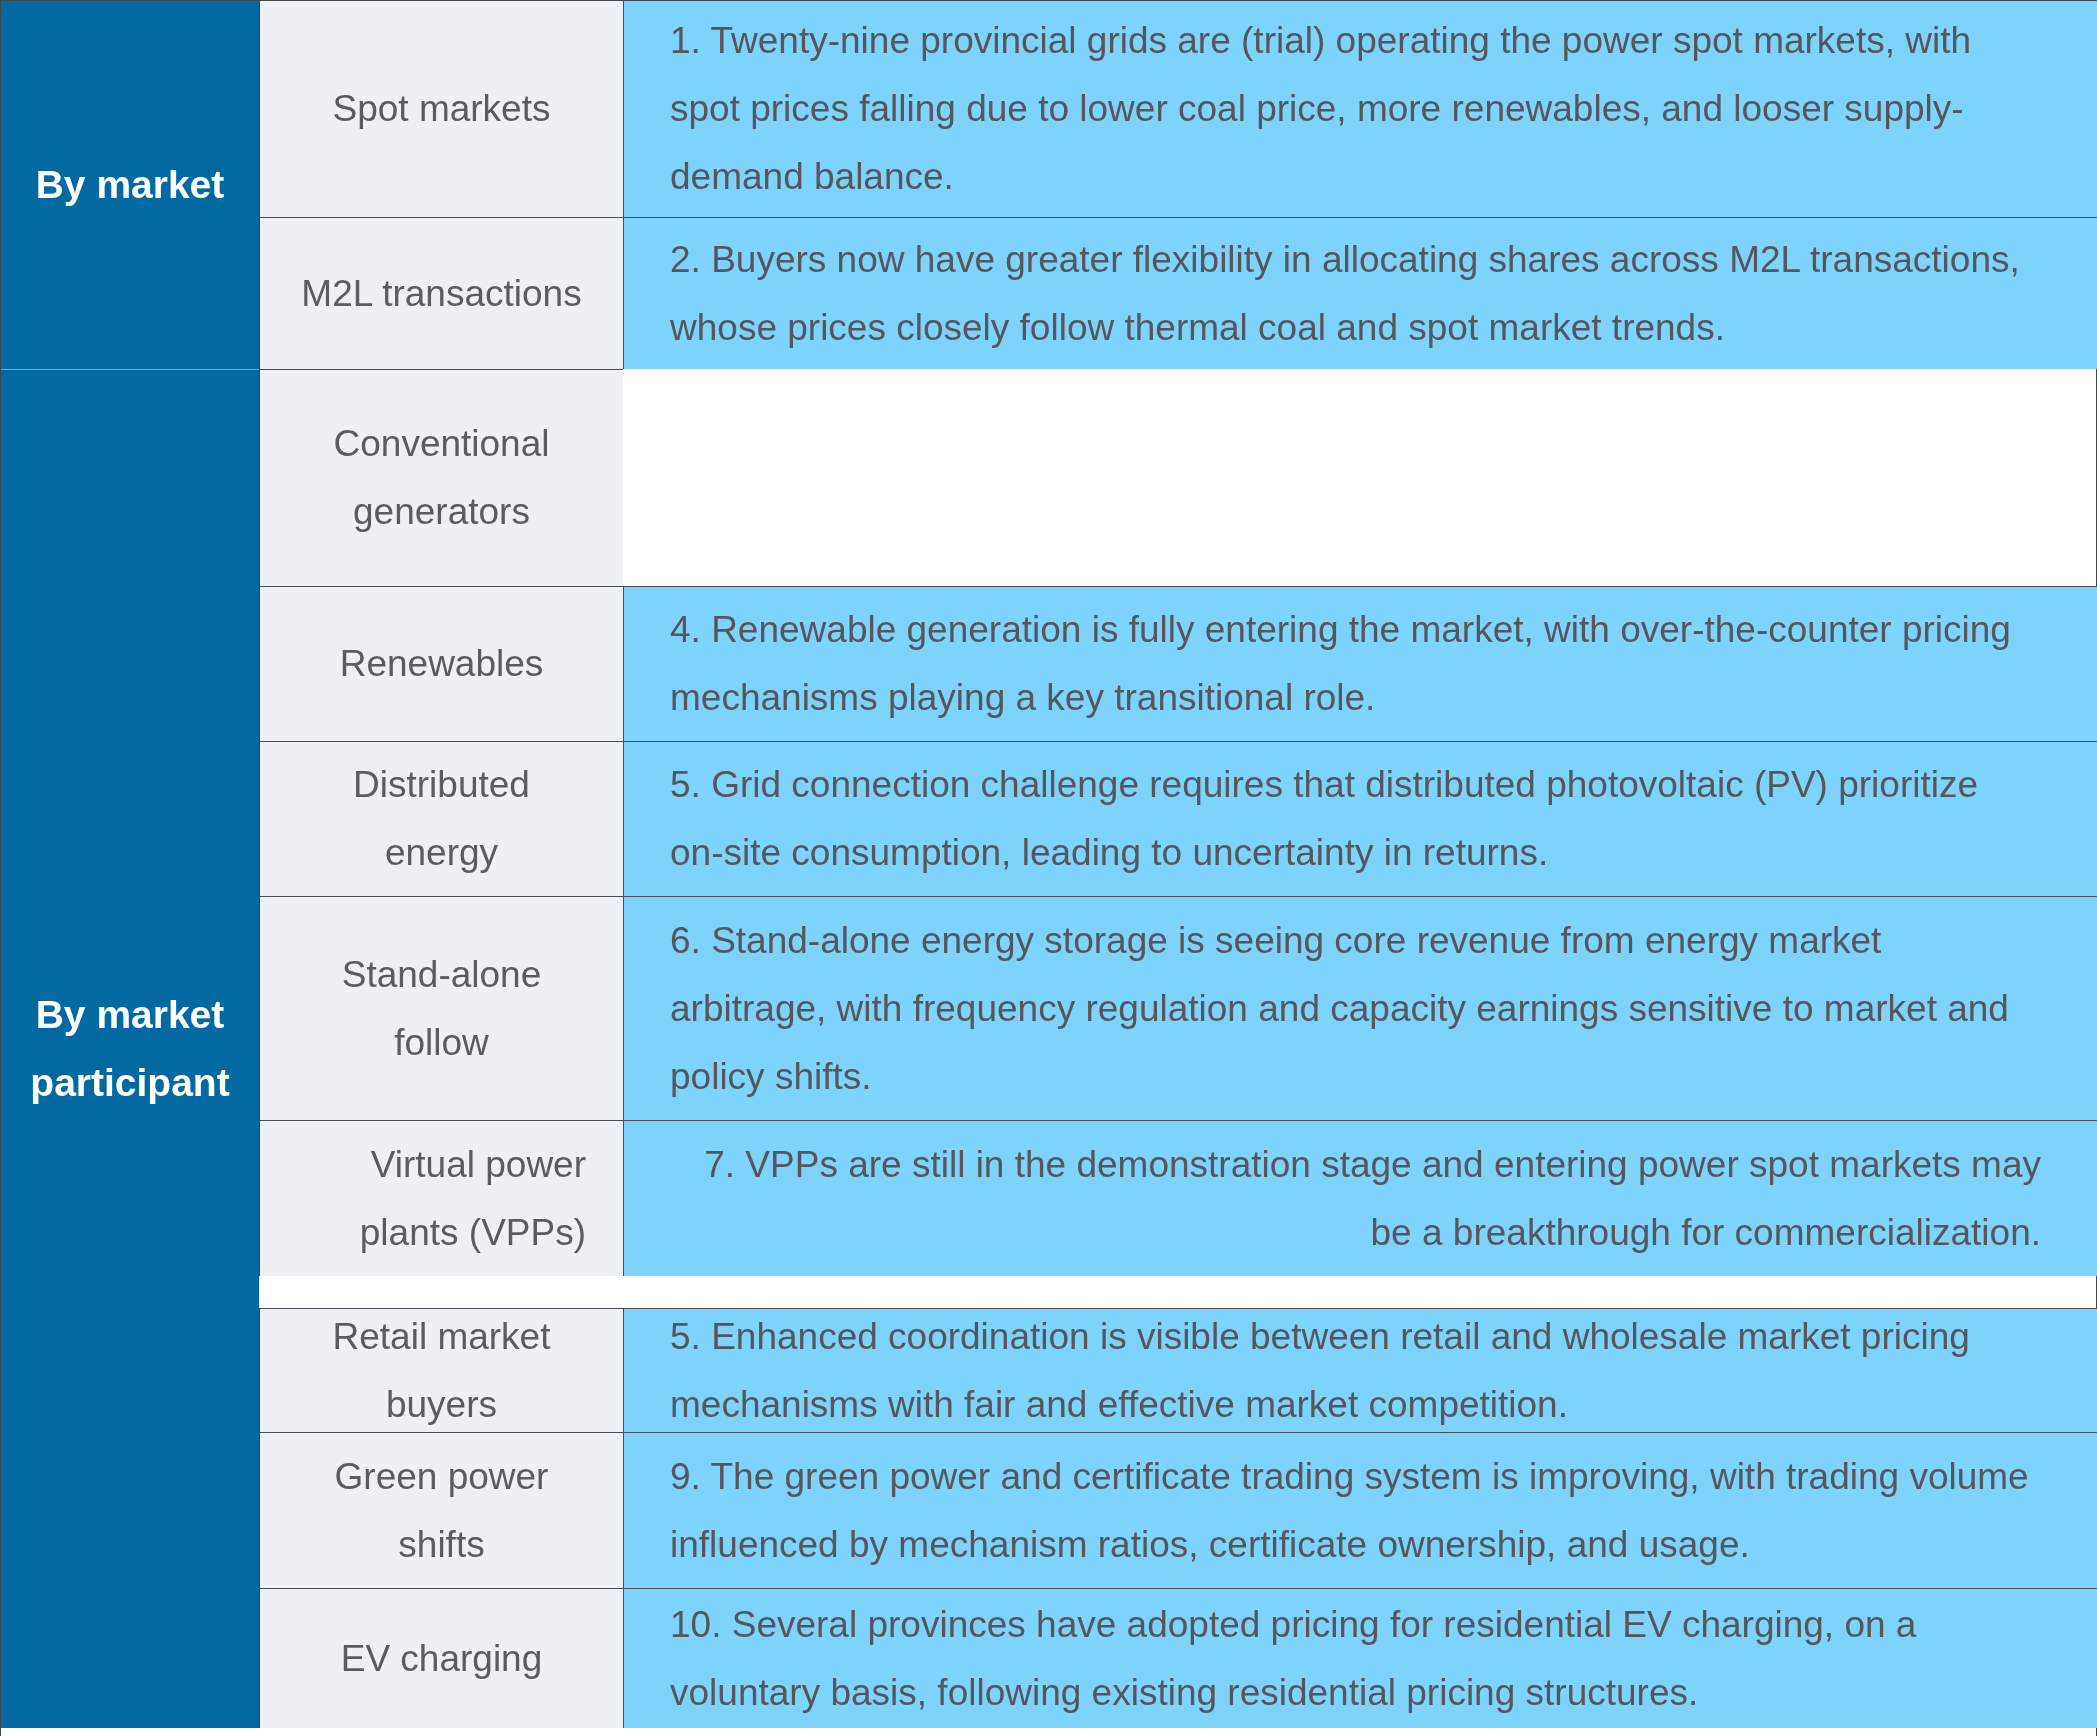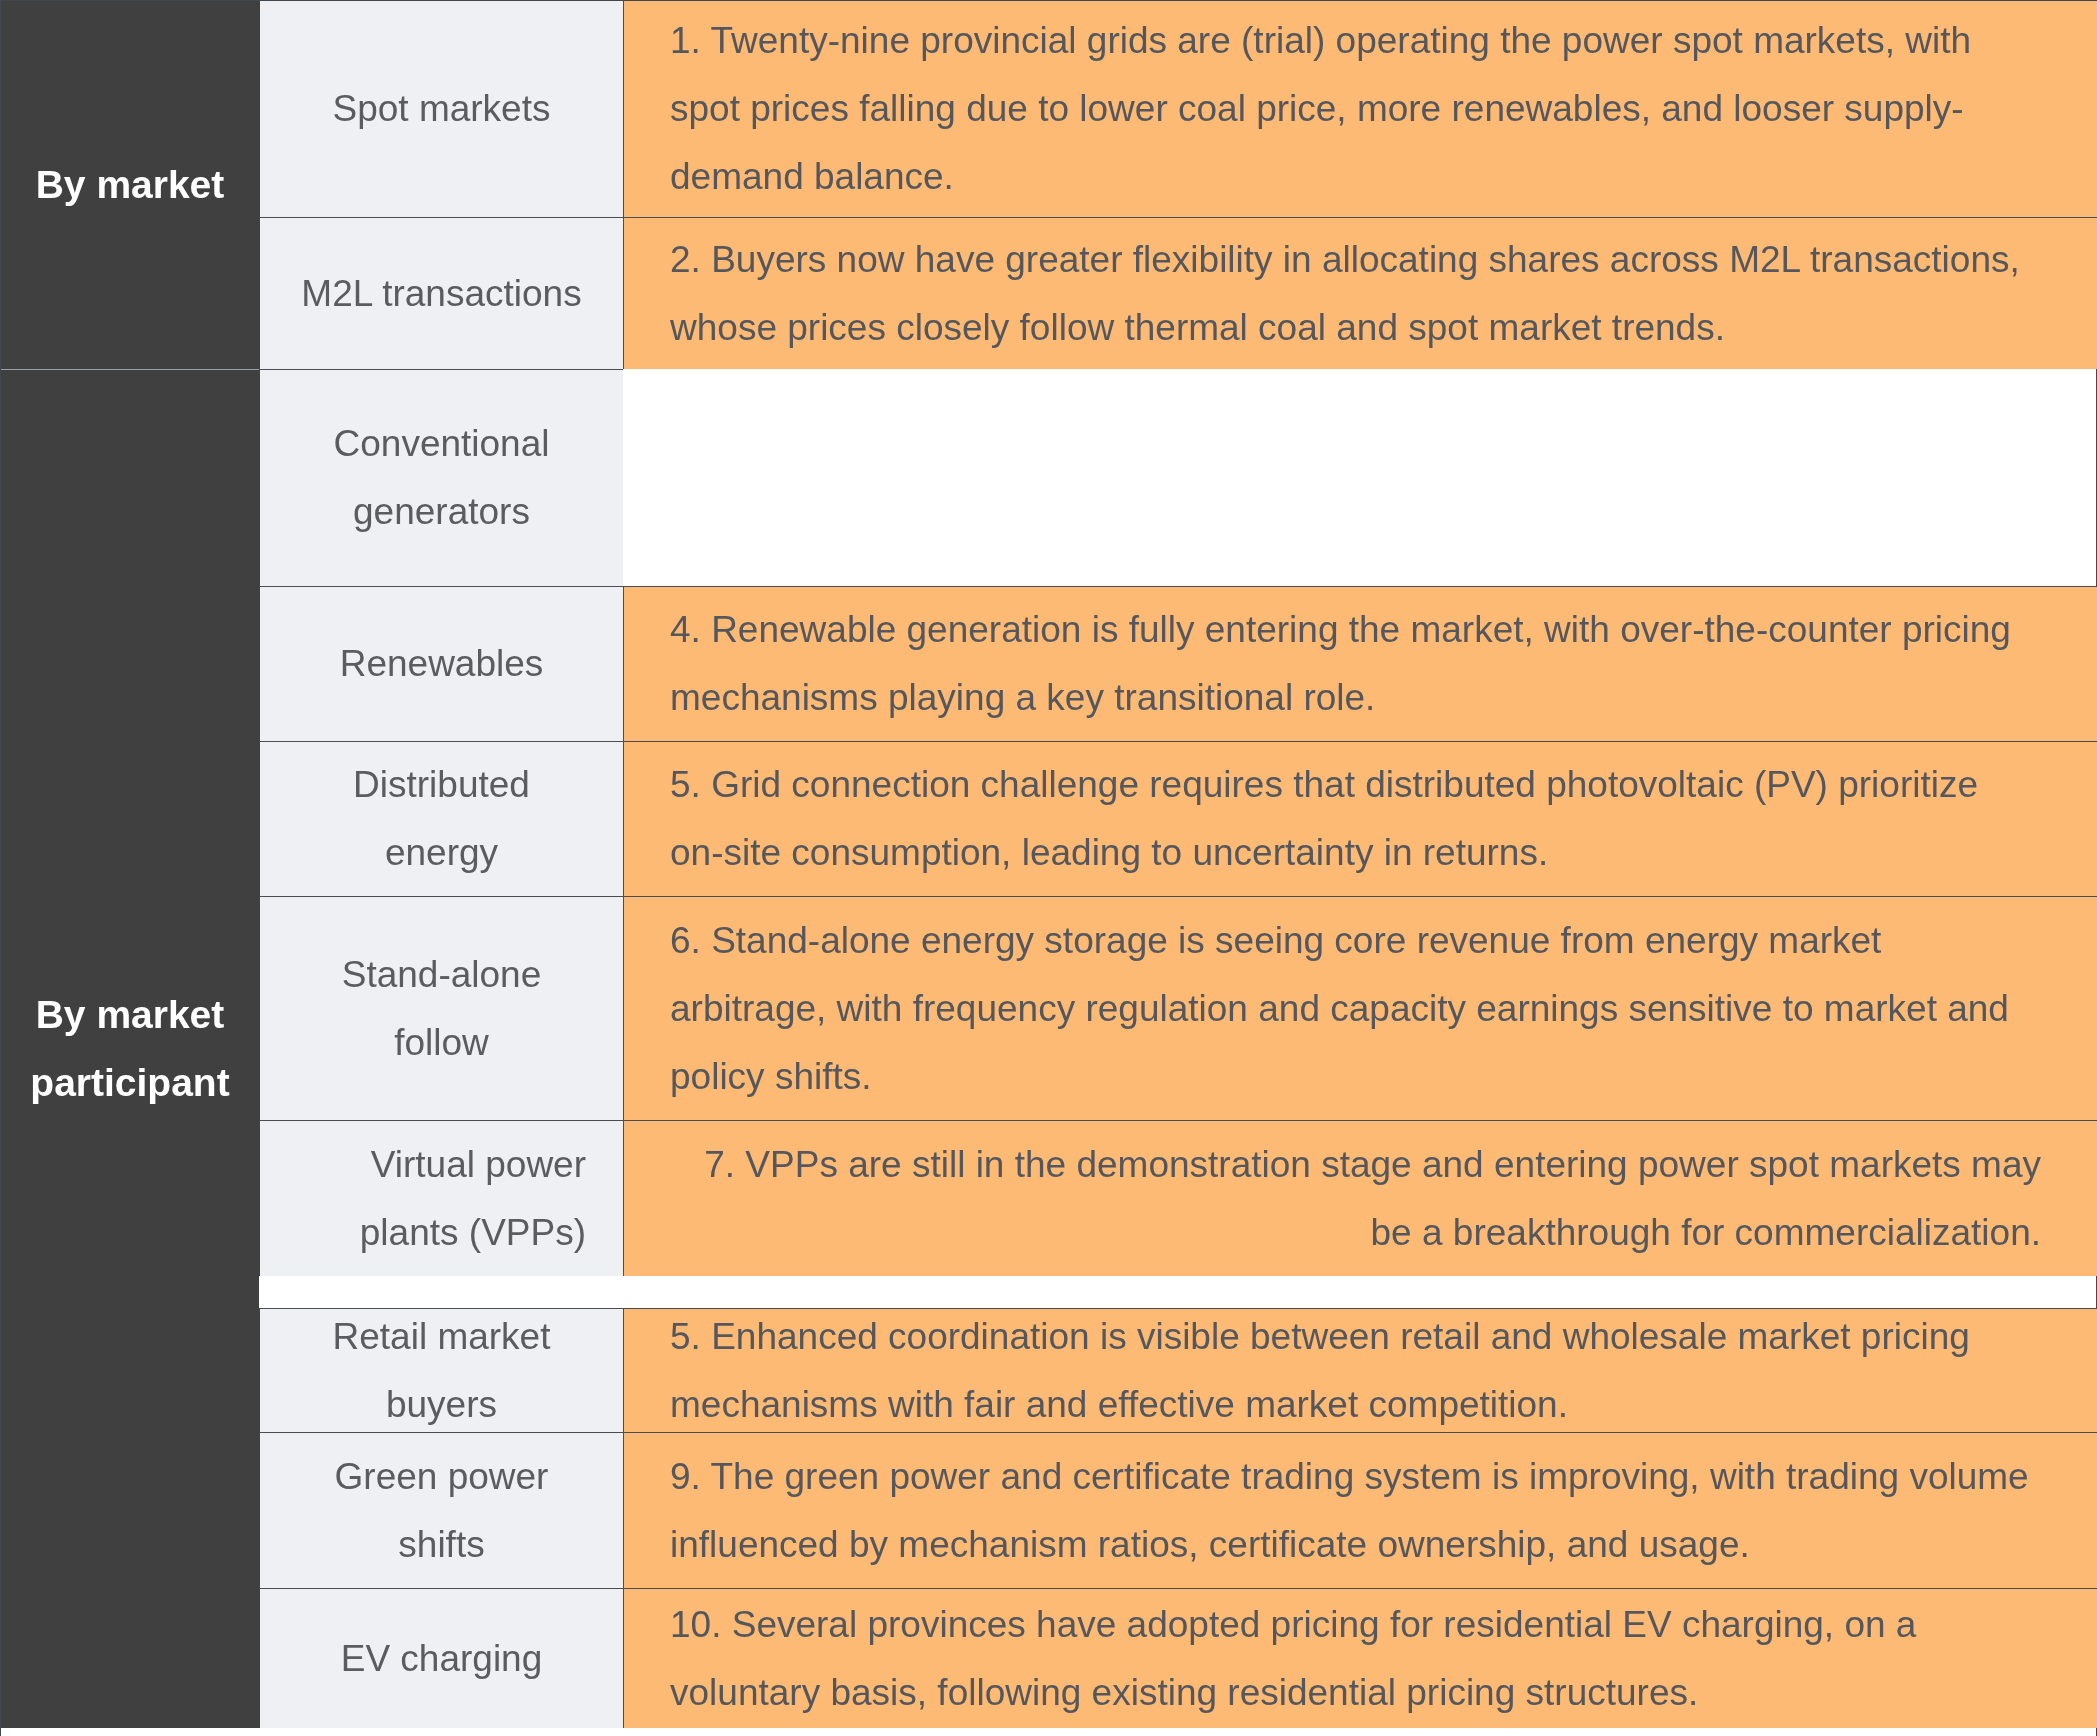--- a/index.html
+++ b/index.html
@@ -43,7 +43,7 @@
   
   .desc{
     grid-column:3;
-    background:#fdba74;
+    background:#7dd3fc;
     color:#55575c;
     justify-content:flex-start;
     text-align:left;

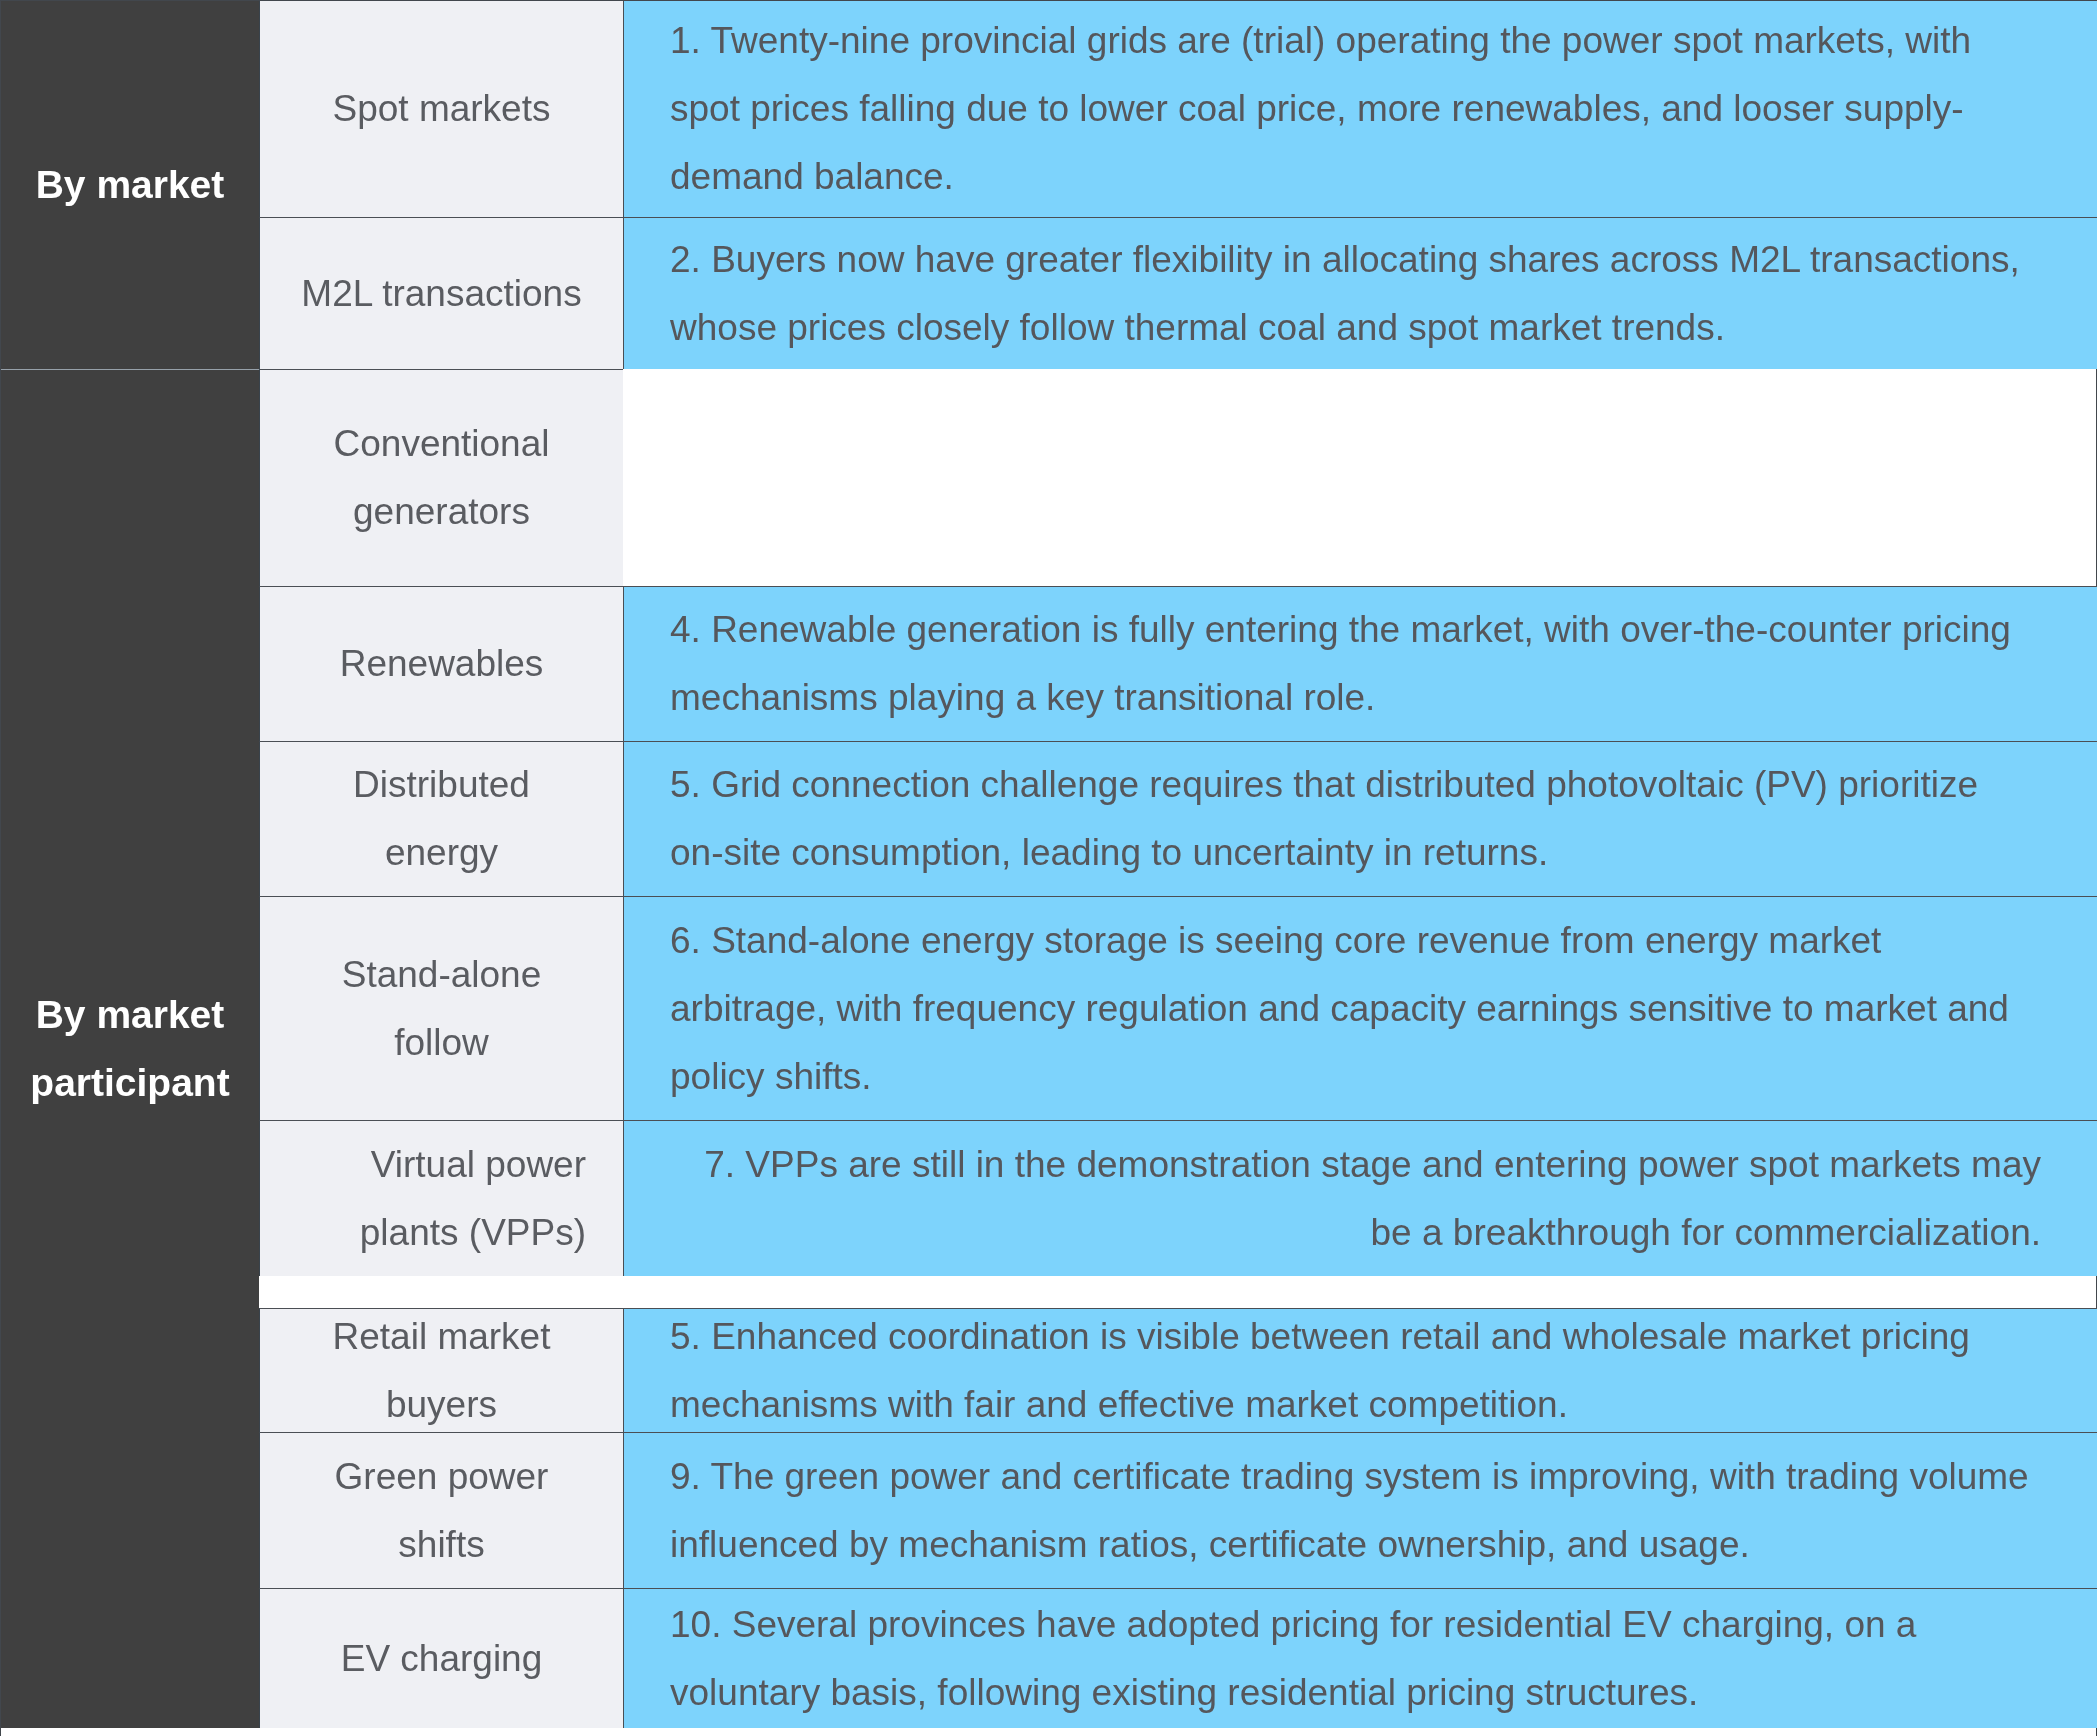--- a/index.html
+++ b/index.html
@@ -17,7 +17,7 @@
   
   .group{
     grid-column:1;
-    background:#404040;
+    background:#0369a1;
     color:#ffffff;
     justify-content:center;
     text-align:center;

